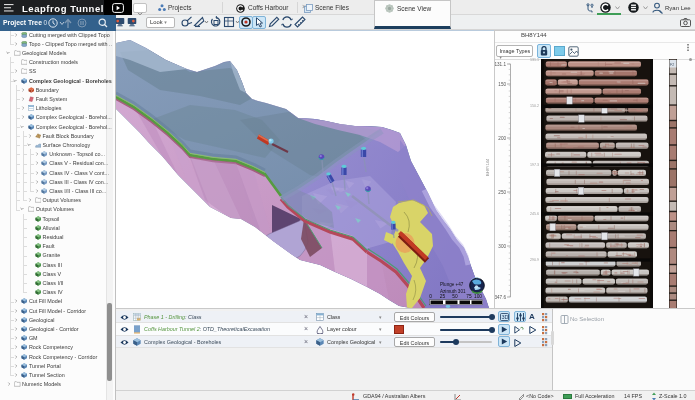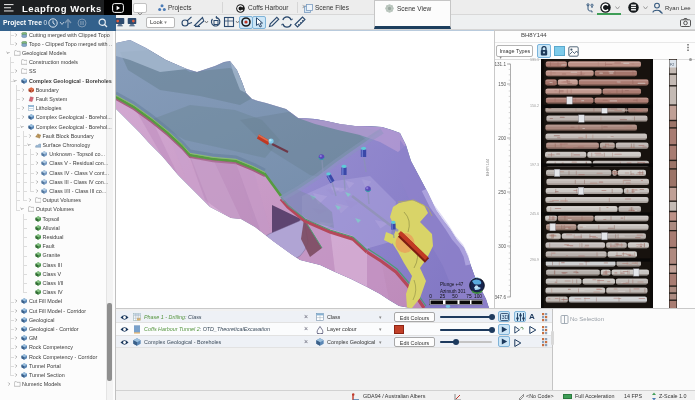--- a/index.html
+++ b/index.html
@@ -44,7 +44,7 @@
       <rect x="0" y="3.2" width="7" height="1.1" fill="#dcdcdc"></rect>
       <rect x="0" y="6.4" width="9.5" height="1.1" fill="#dcdcdc"></rect>
     </svg>
-    <div class="abs" style="left:22px;top:2.5px;font-size:9.5px;font-weight:bold;color:#fff;letter-spacing:.55px">Leapfrog Works</div>
+    <div class="abs" style="left:22px;top:2.5px;font-size:9.5px;font-weight:bold;color:#fff;letter-spacing:.55px">Leapfrog Tunnel</div>
     <div class="abs" style="left:104px;top:0;width:28px;height:15px;background:#000"></div>
     <svg class="abs" style="left:112px;top:3px" width="12" height="10" viewBox="0 0 12 10">
       <rect x="0.6" y="0.6" width="10.8" height="8.8" rx="2" fill="none" stroke="#fff" stroke-width="1"></rect>

